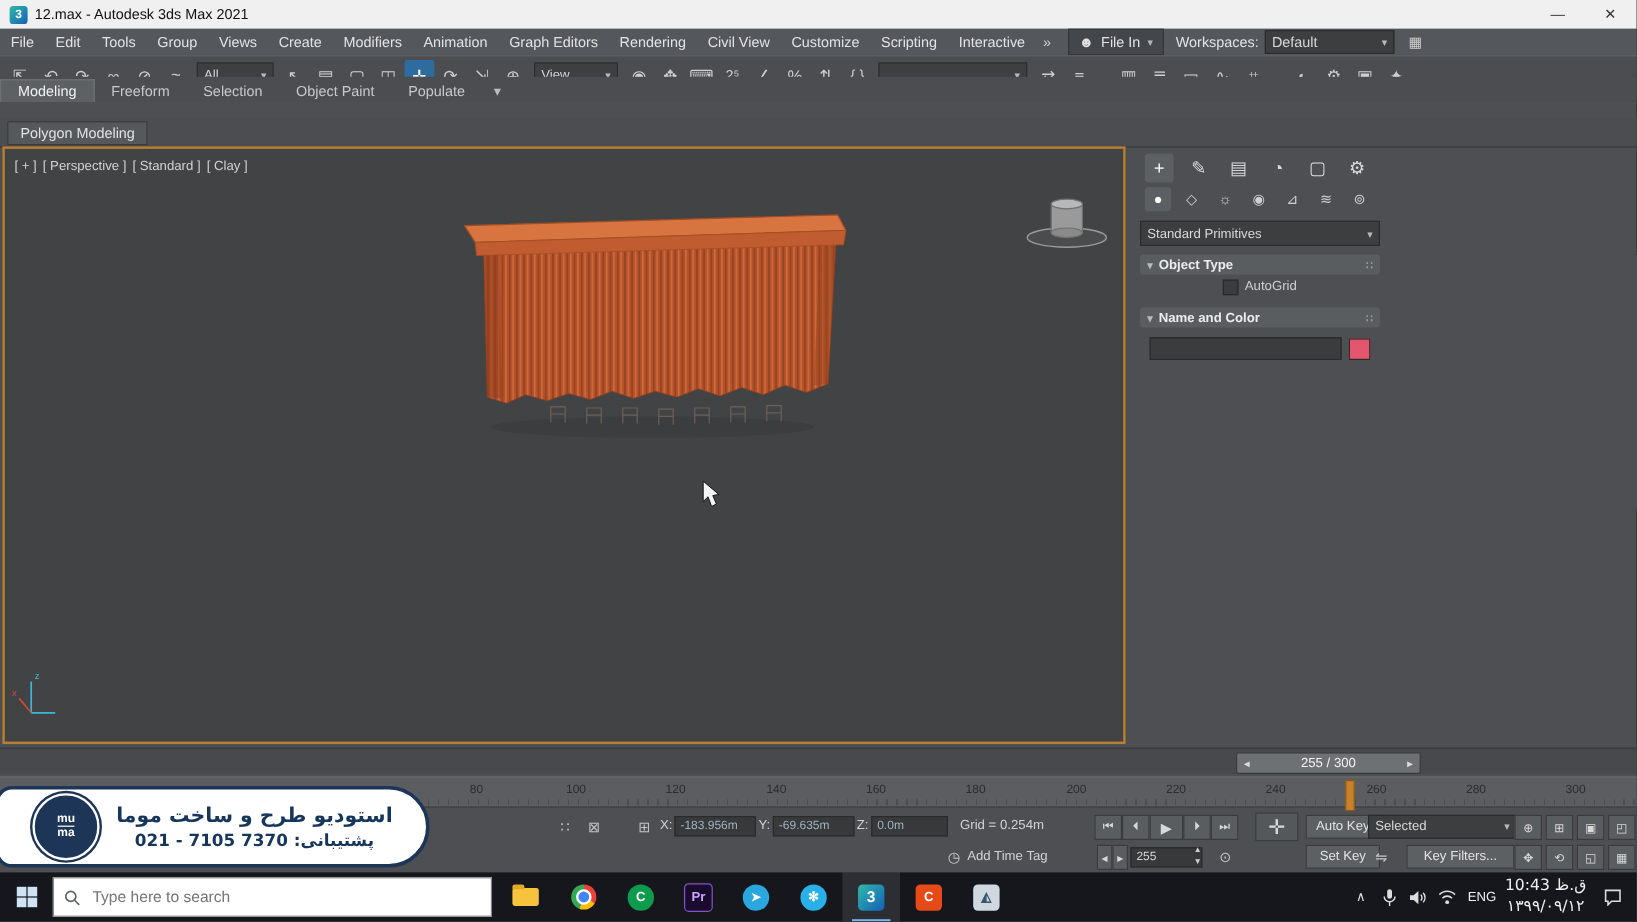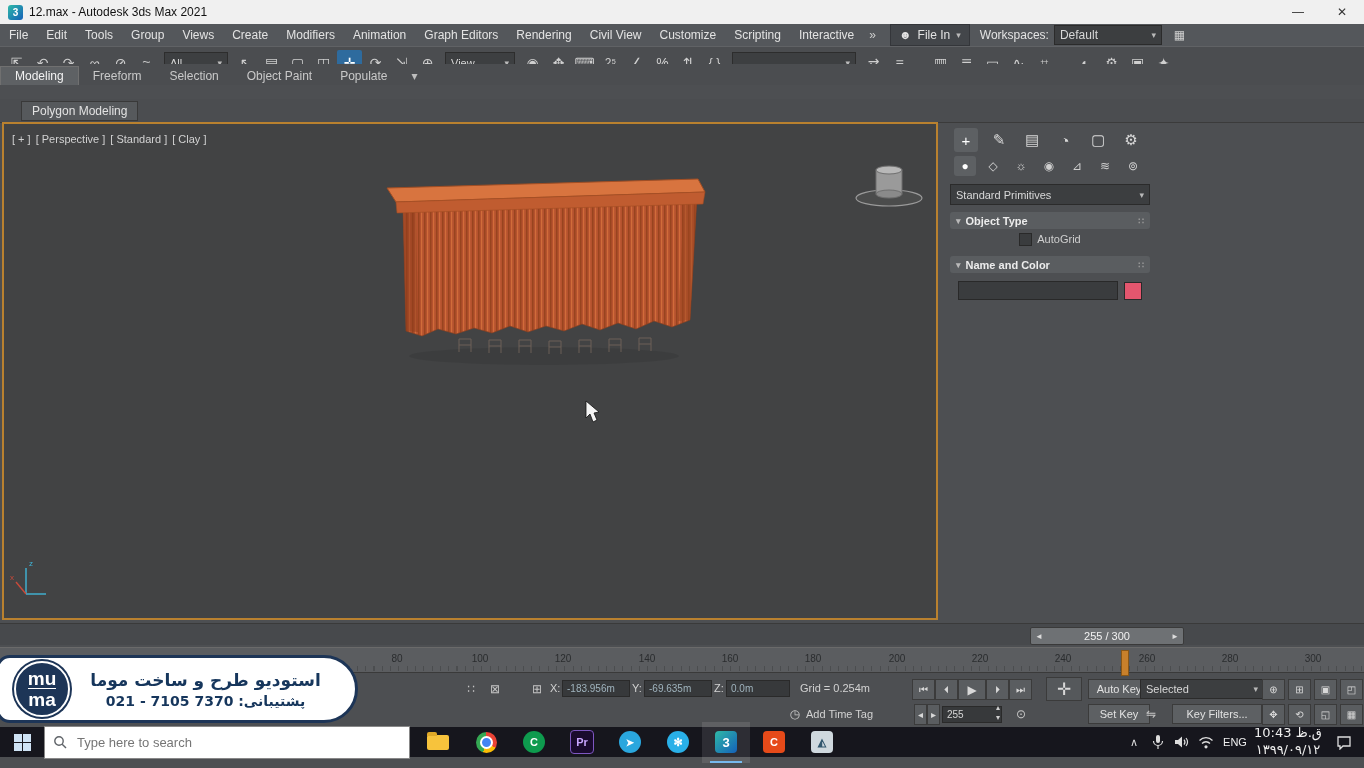--- a/index.html
+++ b/index.html
@@ -41,7 +41,7 @@
   .rtab{padding:2px 14px;color:#c9c9c9;}
   .rtab.active{background:#5e6164;color:#f2f2f2;border:1px solid #707070;border-bottom:none;}
   .rtab-cfg{margin-left:4px;padding:2px 6px;color:#bdbdbd;}
-  #ribbonsub{top:99px;height:23px;background:#4b4d50;border-bottom:1px solid #3b3b3b;display:flex;align-items:center;padding-left:15px;}
+  #ribbonsub{top:99px;height:23px;background:#4b4d50;border-bottom:1px solid #3b3b3b;display:flex;align-items:center;}
   #polymod{margin-left:6px;padding:2px 10px;background:#56595c;border:1px solid #393939;color:#e2e2e2;font-size:12px;}
 
   

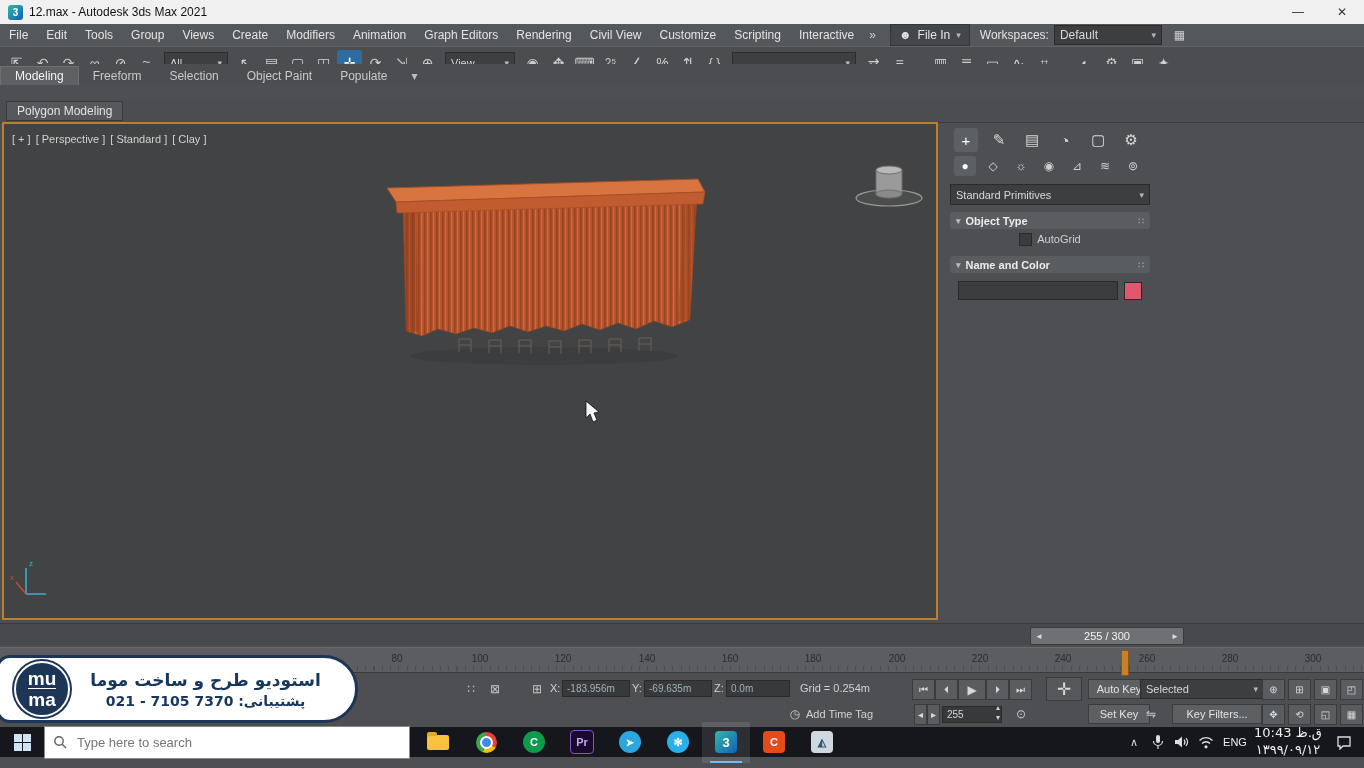--- a/index.html
+++ b/index.html
@@ -107,8 +107,8 @@
   #watermark{left:-4px;top:655px;width:356px;height:62px;background:#ffffff;border:3px solid #1d3557;
              border-radius:14px 34px 34px 14px;z-index:50;display:flex;align-items:center;}
   #wm-logo{width:52px;height:52px;border-radius:50%;background:#1d3557;border:2px solid #fff;
-           box-shadow:0 0 0 2px #1d3557;margin-left:15px;display:flex;flex-direction:column;
-           align-items:center;justify-content:center;color:#fff;font-weight:bold;font-size:19px;line-height:1;}
+           box-shadow:0 0 0 2px #1d3557;margin-left:28px;display:flex;flex-direction:column;
+           align-items:center;justify-content:center;color:#fff;font-weight:bold;font-size:10px;line-height:1;}
   #wm-logo .l2{border-top:1px solid #fff;padding-top:1px;}
   #wm-text{flex:1;text-align:center;color:#16365c;padding-right:14px;}
   .fa{font-family:"DejaVu Sans",sans-serif;}

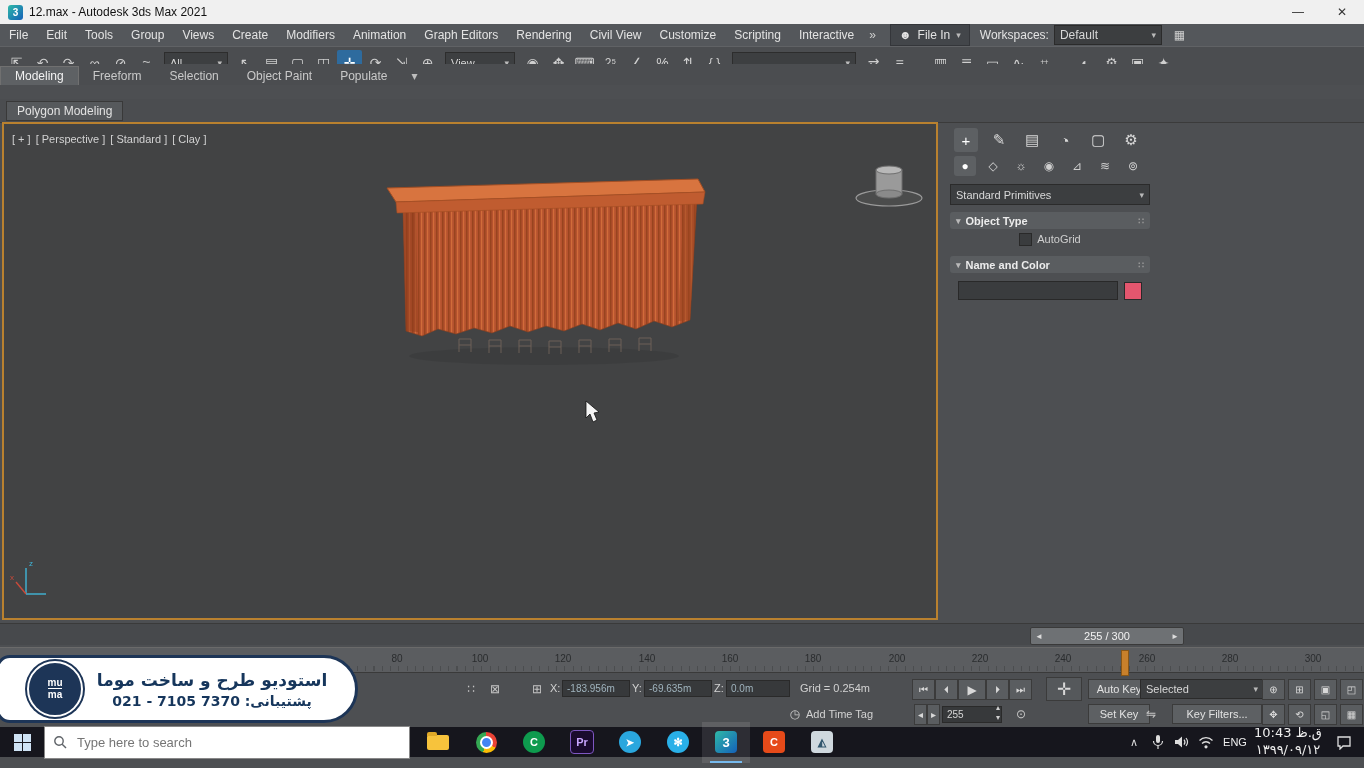--- a/index.html
+++ b/index.html
@@ -116,7 +116,7 @@
   #wm-support{font-size:14px;font-weight:bold;margin-top:3px;}
 
   
-  #taskbar{top:727px;height:30px;background:#16161d;display:flex;align-items:center;}
+  #taskbar{top:727px;height:41px;background:#16161d;display:flex;align-items:center;}
   #start-btn{width:44px;height:41px;display:flex;align-items:center;justify-content:center;}
   #win-logo{display:grid;grid-template-columns:8px 8px;grid-template-rows:8px 8px;gap:1px;}
   #win-logo span{background:#cfe3f5;}

